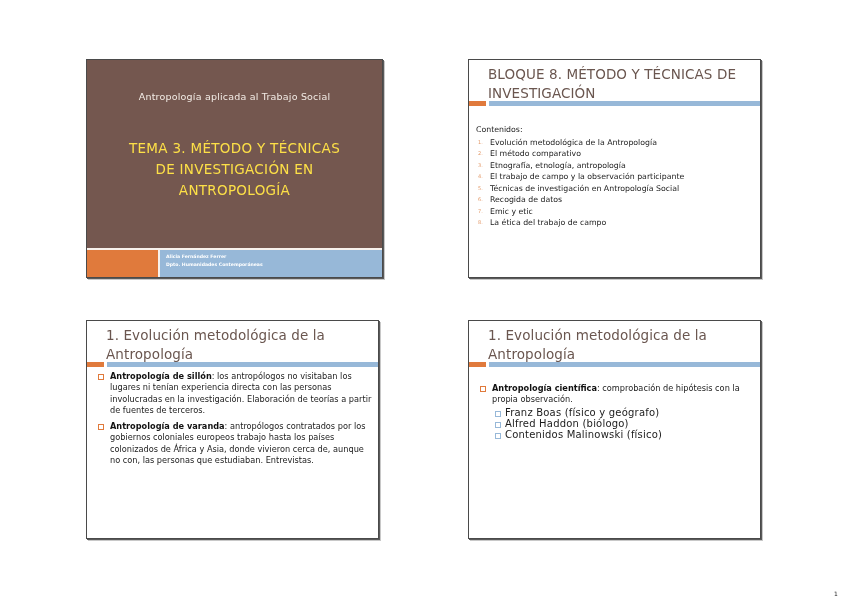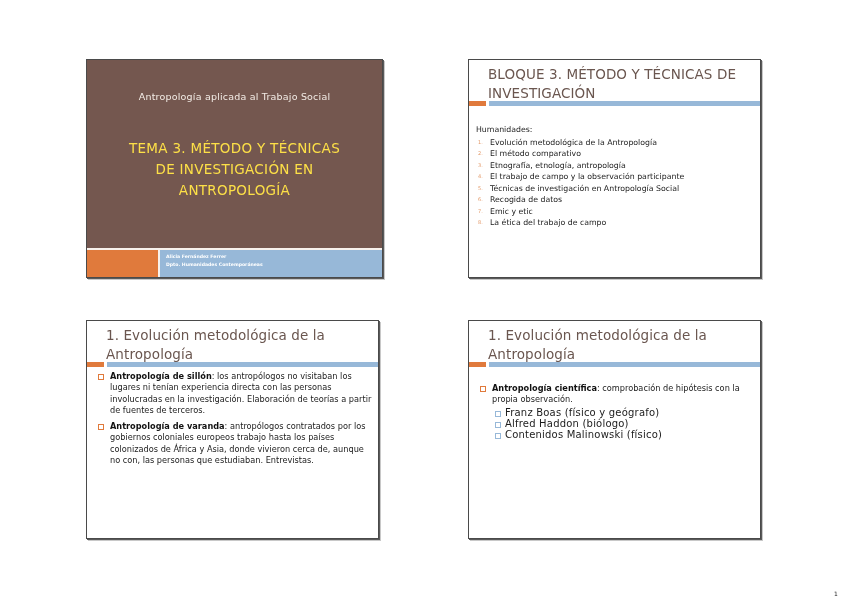--- a/index.html
+++ b/index.html
@@ -93,7 +93,7 @@
 
 <div class="slide" id="s2">
   <div class="slide-title">
-    <div>BLOQUE 3. MÉTODO Y TÉCNICAS DE</div>
+    <div>BLOQUE 8. MÉTODO Y TÉCNICAS DE</div>
     <div>INVESTIGACIÓN</div>
   </div>
   <div class="accent-bar">

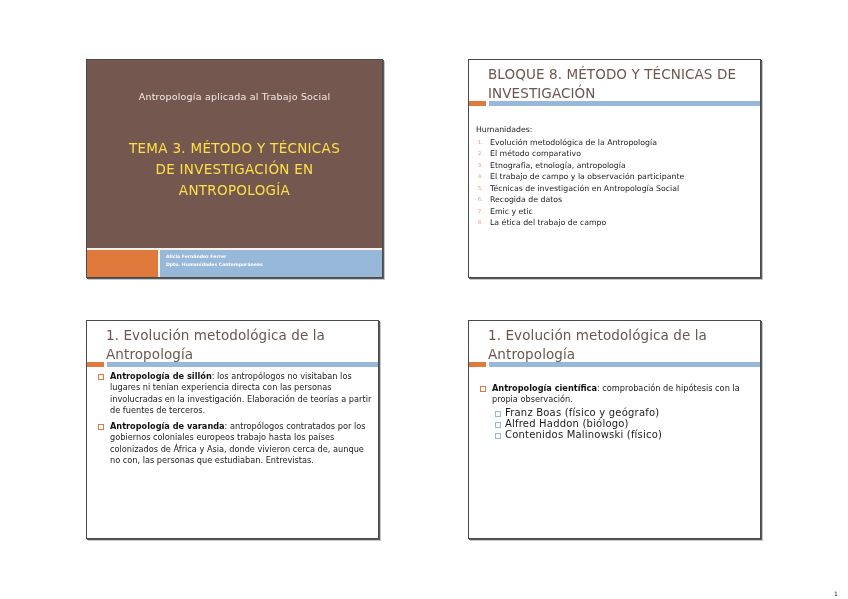--- a/index.html
+++ b/index.html
@@ -101,7 +101,7 @@
       <div class="b"></div>
     </div>
   <div class="content">
-    <div class="intro">Humanidades:</div>
+    <div class="intro">Contenidos:</div>
     <ol class="toc">
       <li>
           <span class="num">1.</span>

